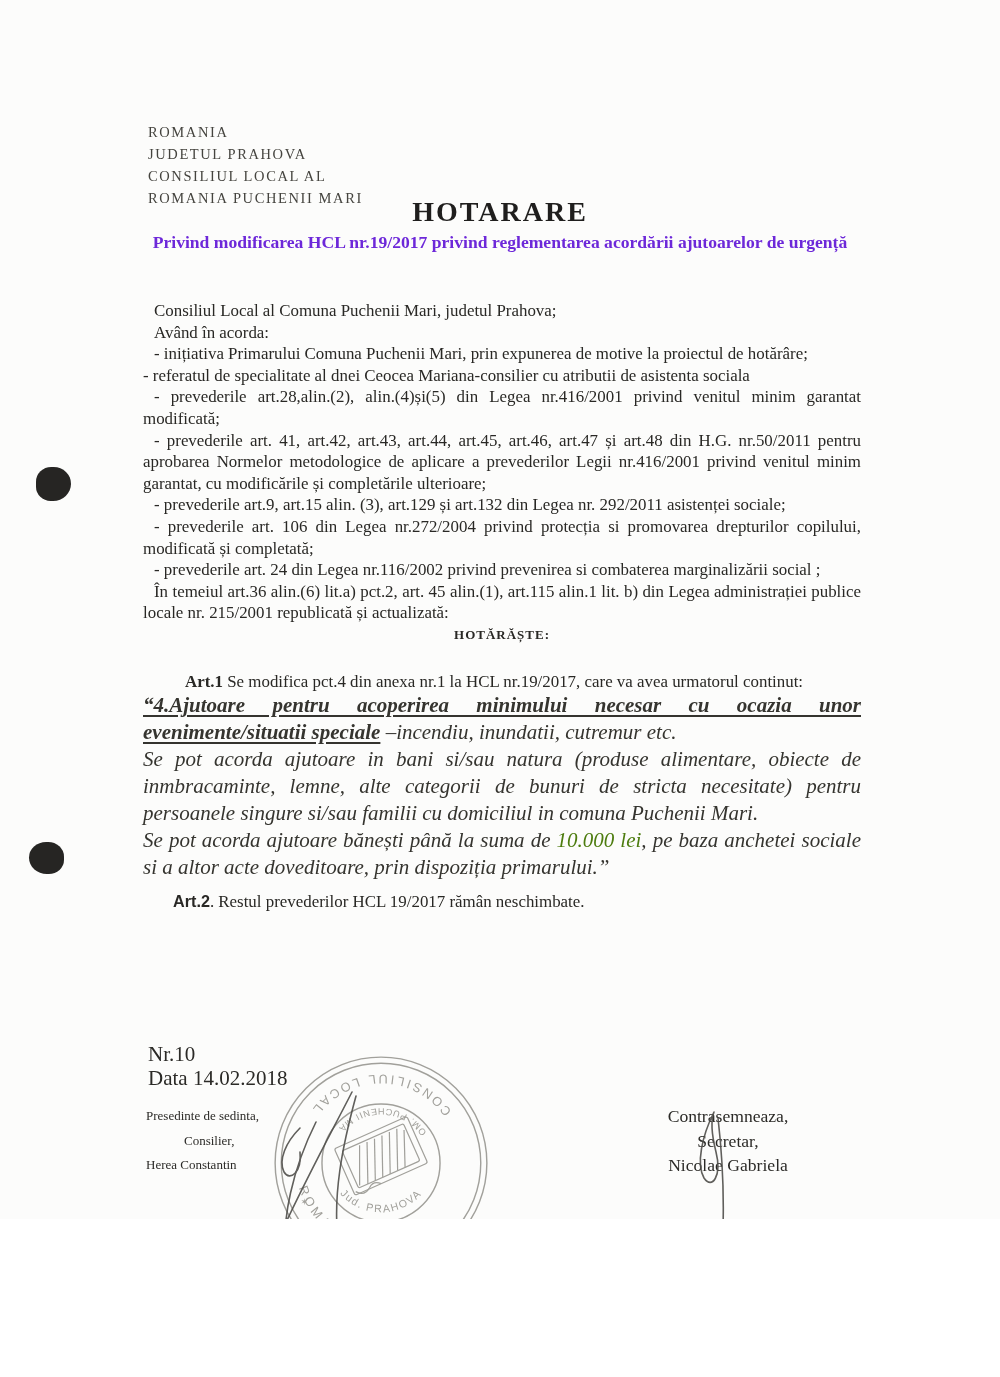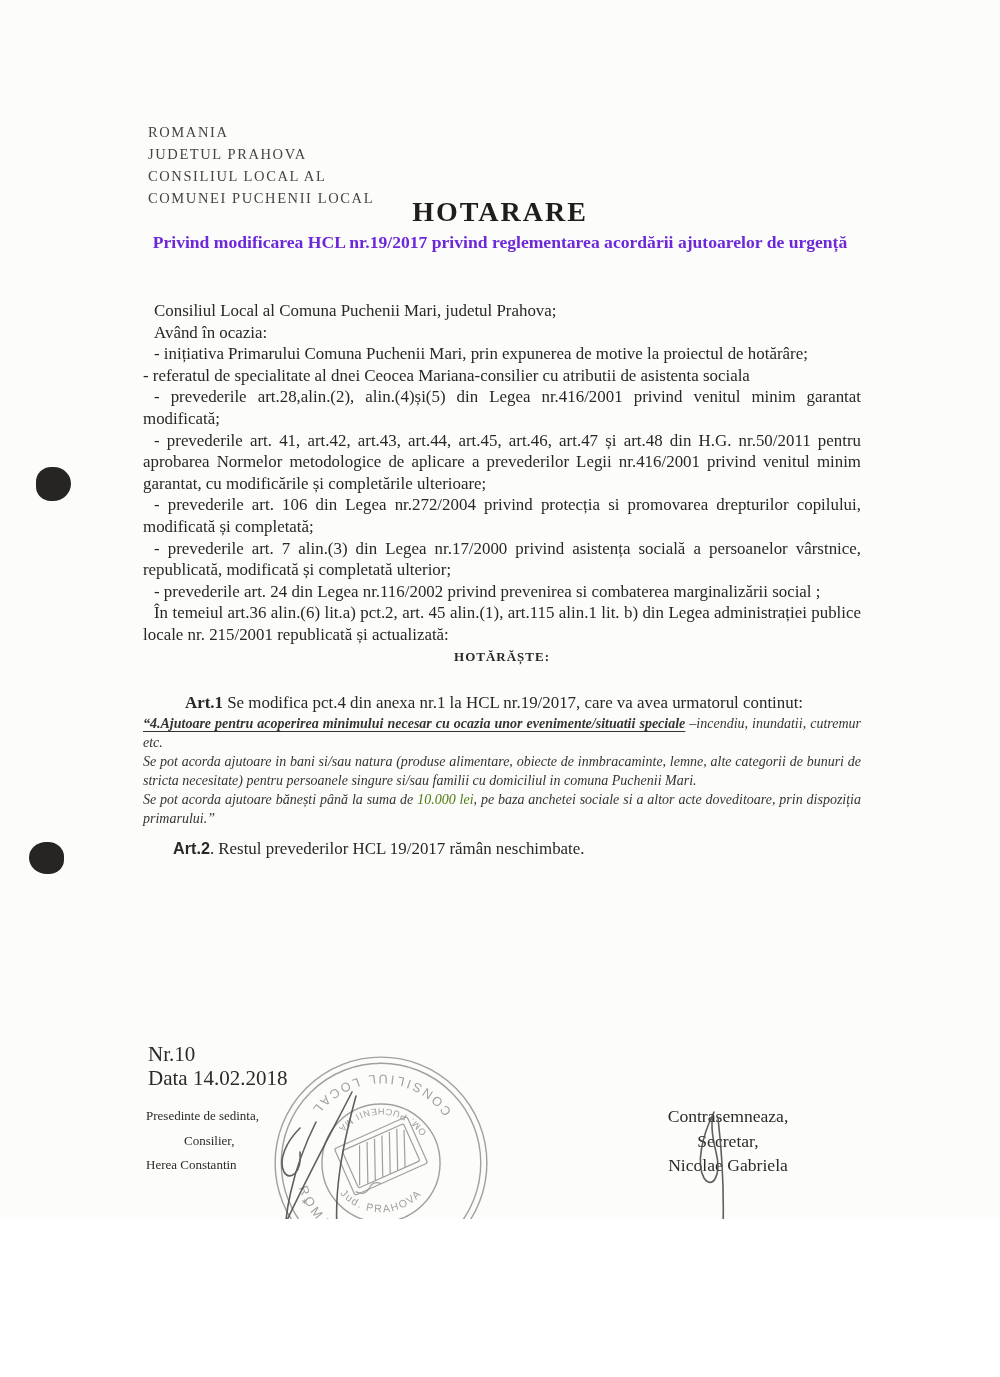--- a/index.html
+++ b/index.html
@@ -68,7 +68,7 @@
     <div>ROMANIA</div>
     <div>JUDETUL PRAHOVA</div>
     <div>CONSILIUL LOCAL AL</div>
-    <div>COMUNEI PUCHENII LOCAL</div>
+    <div>ROMANIA PUCHENII MARI</div>
   </div>
 
   <div class="title-block">

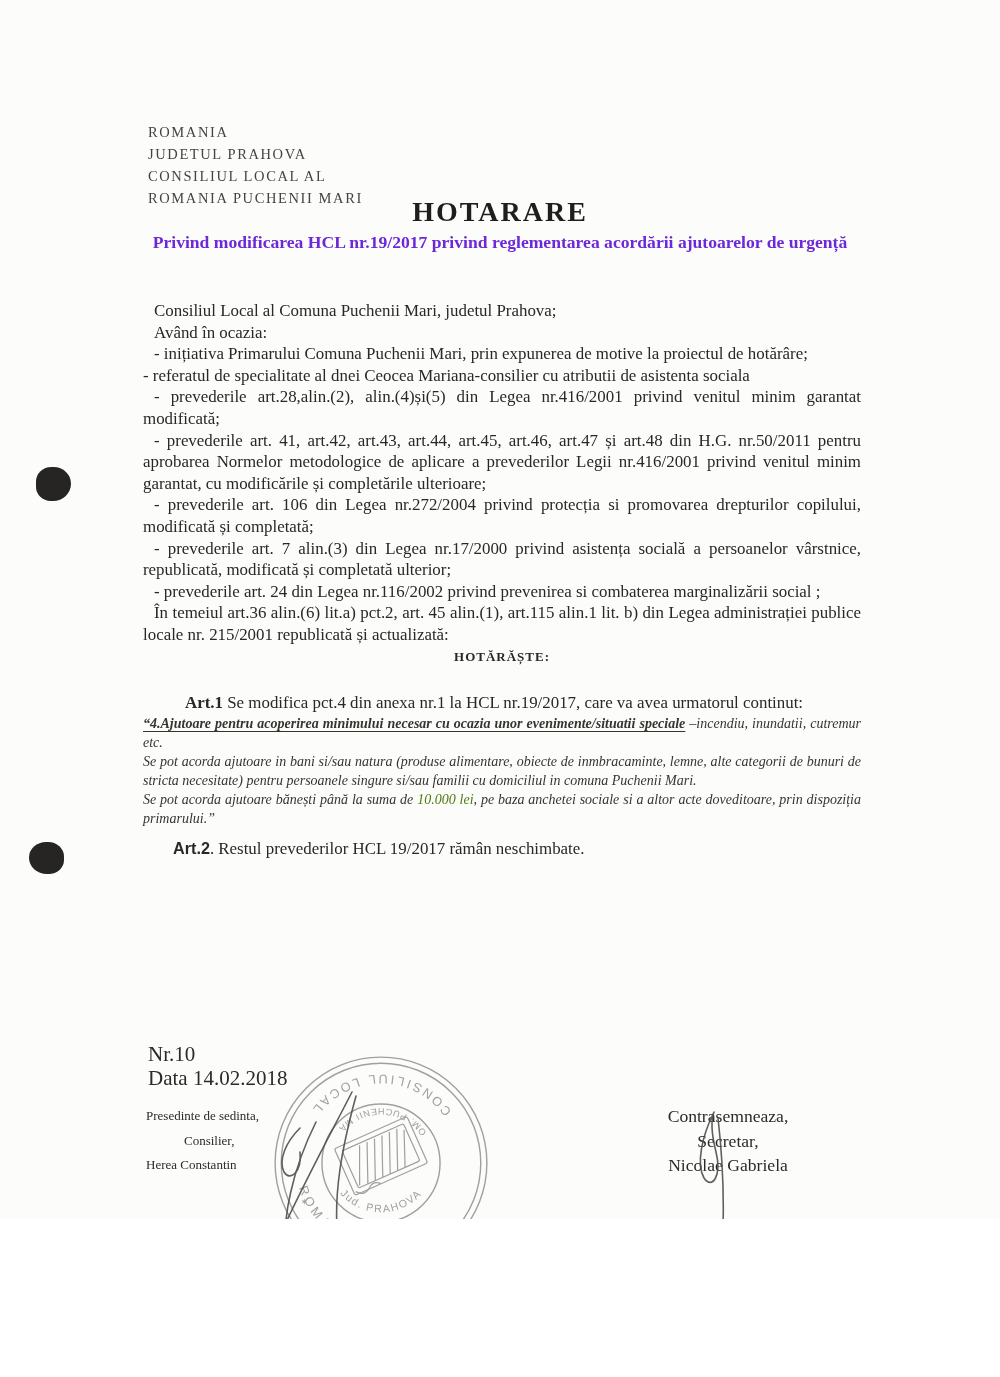--- a/index.html
+++ b/index.html
@@ -78,7 +78,7 @@
 
   <div class="content">
     <p class="ind">Consiliul Local al Comuna Puchenii Mari, judetul Prahova;</p>
-    <p class="ind">Având în ocazia:</p>
+    <p class="ind">Având în acorda:</p>
     <p class="ind">- inițiativa Primarului Comuna Puchenii Mari, prin expunerea de motive la proiectul de hotărâre;</p>
     <p>- referatul de specialitate al dnei Ceocea Mariana-consilier cu atributii de asistenta sociala</p>
     <p class="ind">- prevederile art.28,alin.(2), alin.(4)și(5) din Legea nr.416/2001 privind venitul minim garantat modificată;</p>

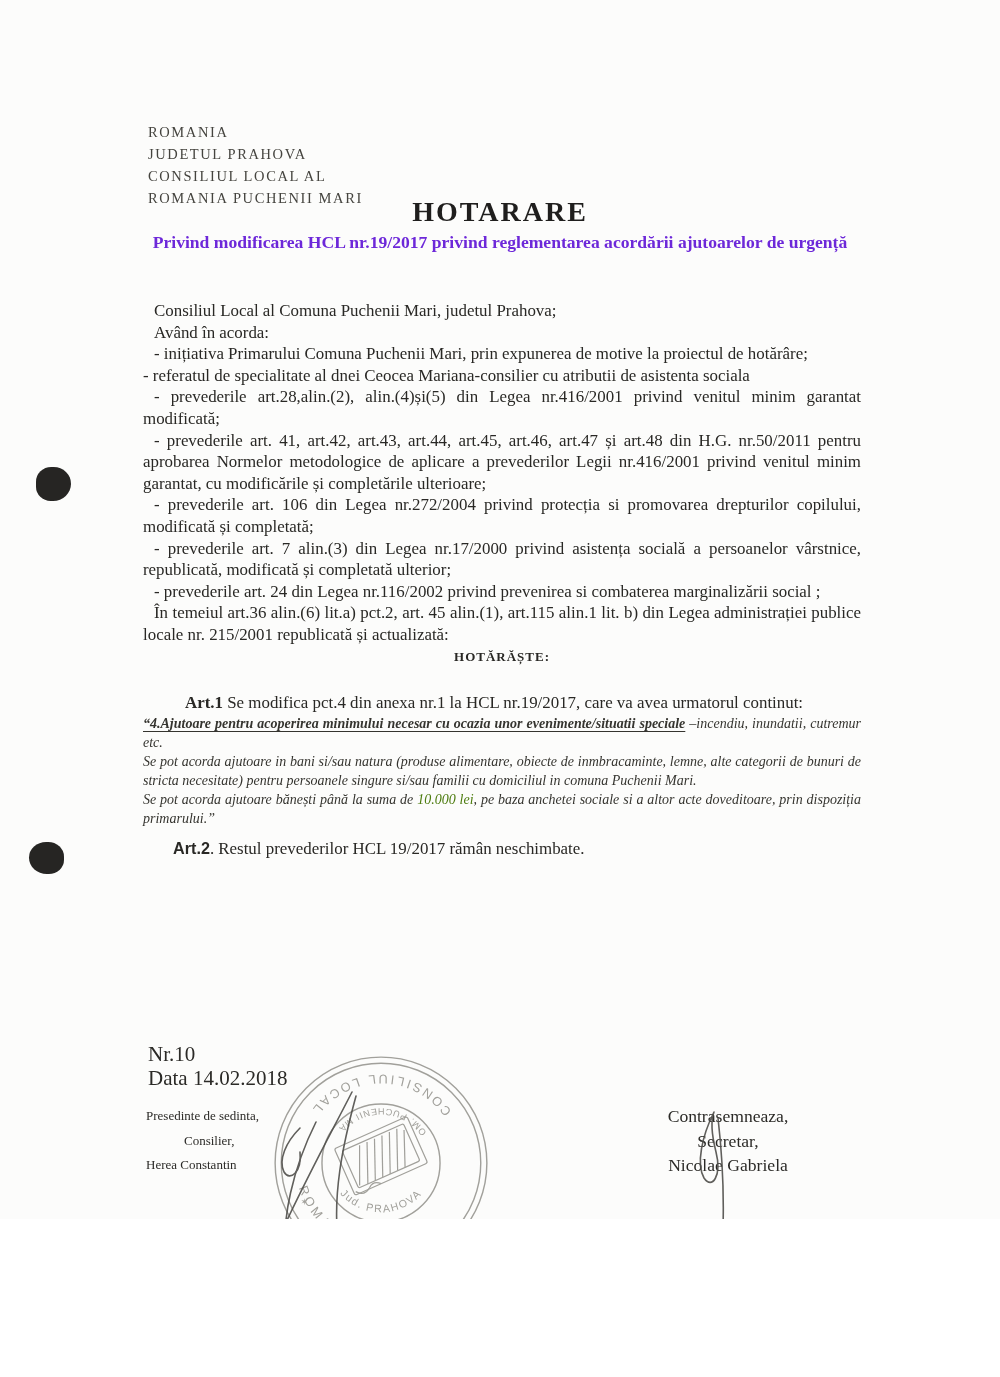--- a/index.html
+++ b/index.html
@@ -83,6 +83,7 @@
     <p>- referatul de specialitate al dnei Ceocea Mariana-consilier cu atributii de asistenta sociala</p>
     <p class="ind">- prevederile art.28,alin.(2), alin.(4)și(5) din Legea nr.416/2001 privind venitul minim garantat modificată;</p>
     <p class="ind">- prevederile art. 41, art.42, art.43, art.44, art.45, art.46, art.47 și art.48 din H.G. nr.50/2011 pentru aprobarea Normelor metodologice de aplicare a prevederilor Legii nr.416/2001 privind venitul minim garantat, cu modificările și completările ulterioare;</p>
+    <p class="ind">- prevederile art.9, art.15 alin. (3), art.129 și art.132 din Legea nr. 292/2011 asistenței sociale;</p>
     <p class="ind">- prevederile art. 106 din Legea nr.272/2004 privind protecția si promovarea drepturilor copilului, modificată și completată;</p>
     <p class="ind">- prevederile art. 7 alin.(3) din Legea nr.17/2000 privind asistența socială a persoanelor vârstnice, republicată, modificată și completată ulterior;</p>
     <p class="ind">- prevederile art. 24 din Legea nr.116/2002 privind prevenirea si combaterea marginalizării social ;</p>

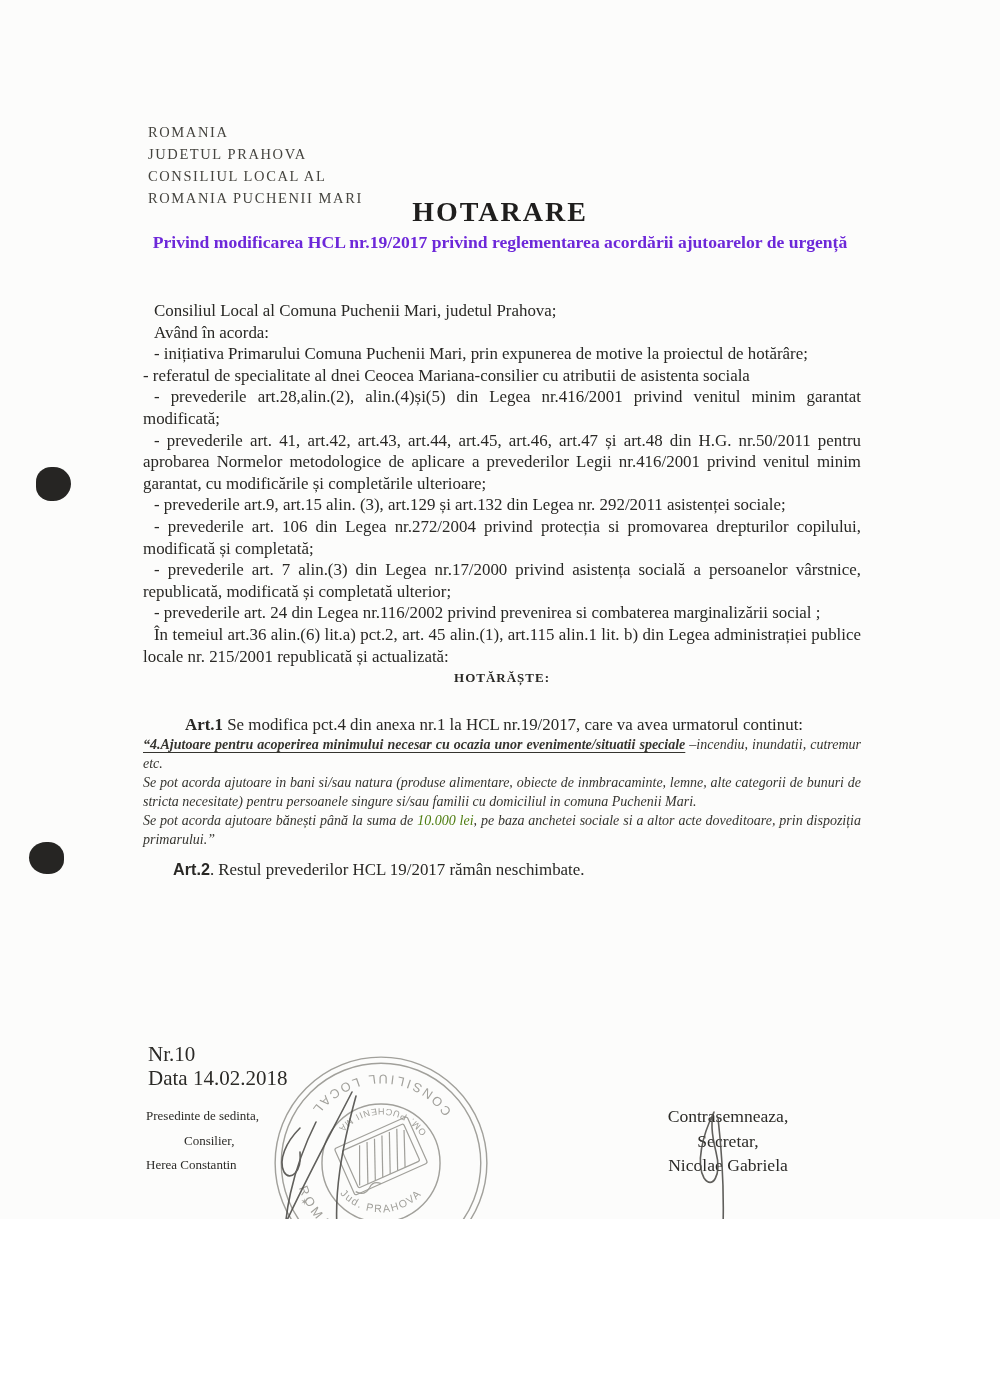--- a/index.html
+++ b/index.html
@@ -85,7 +85,6 @@
     <p class="ind">- prevederile art. 41, art.42, art.43, art.44, art.45, art.46, art.47 și art.48 din H.G. nr.50/2011 pentru aprobarea Normelor metodologice de aplicare a prevederilor Legii nr.416/2001 privind venitul minim garantat, cu modificările și completările ulterioare;</p>
     <p class="ind">- prevederile art.9, art.15 alin. (3), art.129 și art.132 din Legea nr. 292/2011 asistenței sociale;</p>
     <p class="ind">- prevederile art. 106 din Legea nr.272/2004 privind protecția si promovarea drepturilor copilului, modificată și completată;</p>
-    <p class="ind">- prevederile art. 7 alin.(3) din Legea nr.17/2000 privind asistența socială a persoanelor vârstnice, republicată, modificată și completată ulterior;</p>
     <p class="ind">- prevederile art. 24 din Legea nr.116/2002 privind prevenirea si combaterea marginalizării social ;</p>
     <p class="ind">În temeiul art.36 alin.(6) lit.a) pct.2, art. 45 alin.(1), art.115 alin.1 lit. b) din Legea administrației publice locale nr. 215/2001 republicată și actualizată:</p>
 

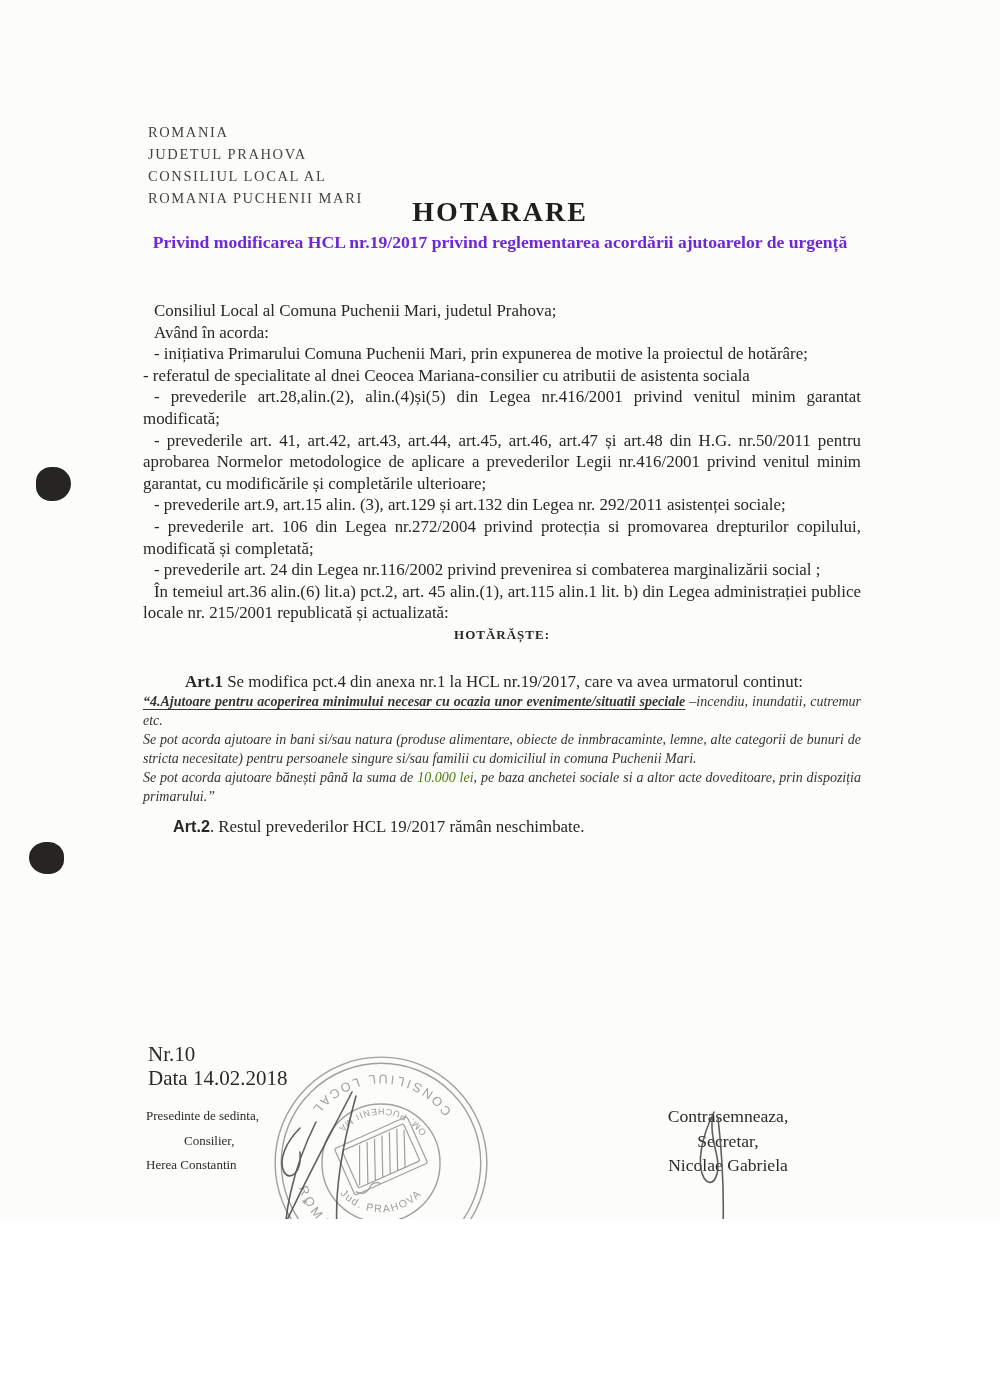--- a/index.html
+++ b/index.html
@@ -39,7 +39,7 @@
   }
   .art1-p{margin-top:25px !important;text-indent:42px !important;}
   .art-label-serif{font-weight:bold;margin-top:42px;}
-  .quote{font-style:italic;line-height:19px;font-size:14px;color:#35342f;}
+  .quote{font-style:italic;line-height:27px;font-size:21px;color:#35342f;}
   .quote-emph{font-weight:bold;text-decoration:underline;text-underline-offset:3px;}
   .amount{color:#4d7c0f;}
   .art2-p{margin-top:7px !important;text-indent:30px !important;line-height:27px;}

